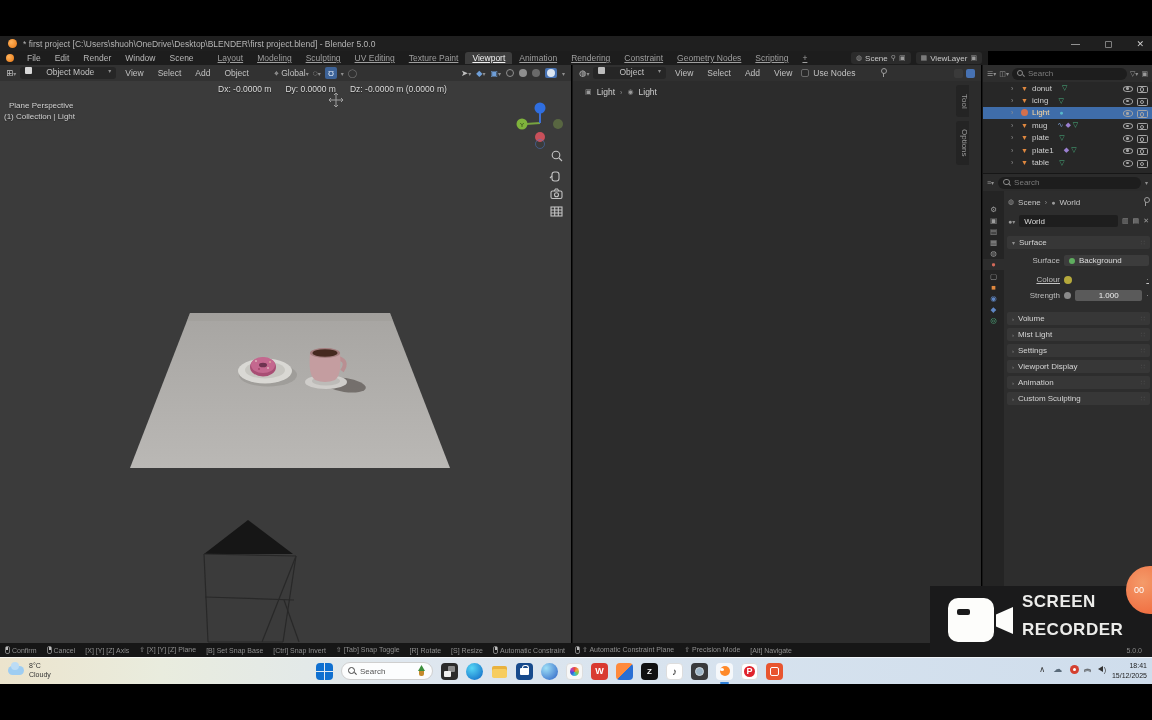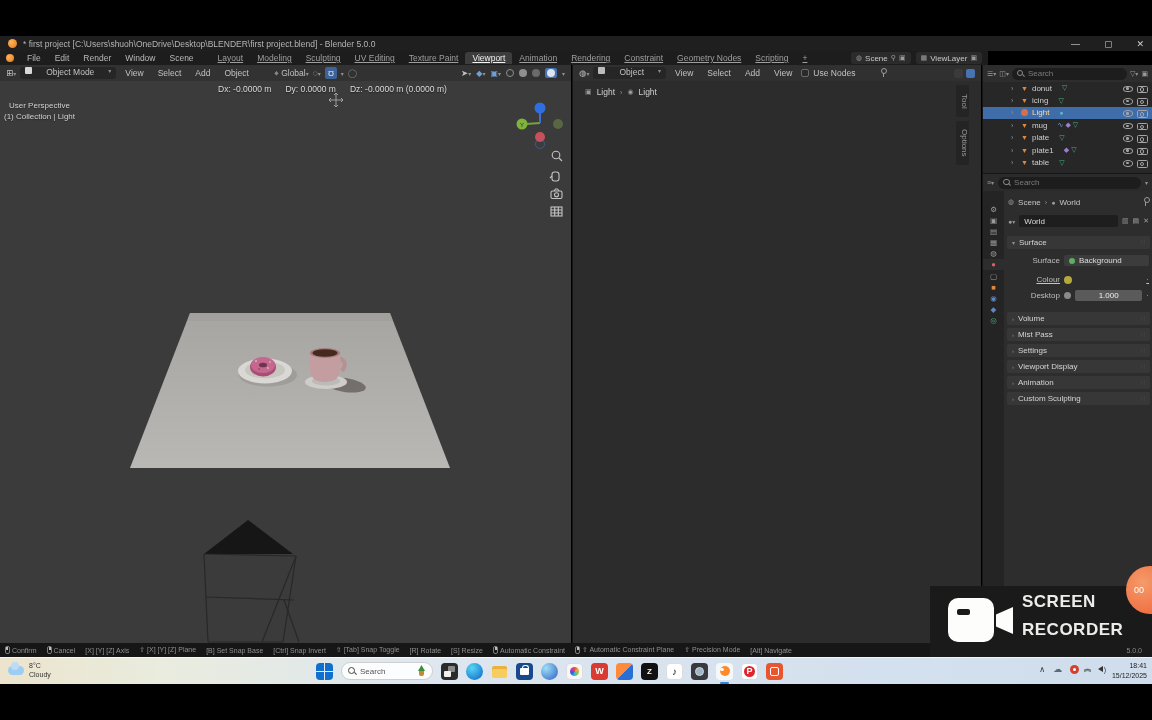--- a/index.html
+++ b/index.html
@@ -351,7 +351,7 @@
       <span>Dy: 0.0000 m</span>
       <span>Dz: -0.0000 m (0.0000 m)</span>
     </div>
-    <div class="vp-txt1">User Perspective</div>
+    <div class="vp-txt1">Plane Perspective</div>
     <div class="vp-txt2">(1) Collection | Light</div>
   </div>
 

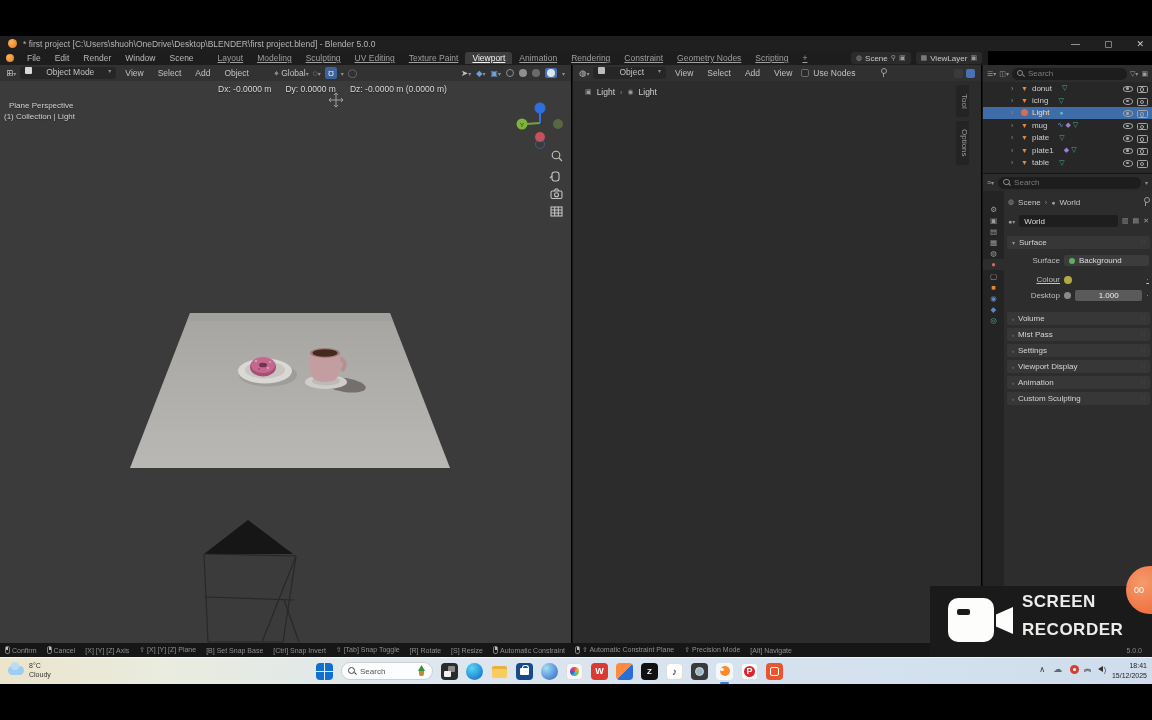--- a/index.html
+++ b/index.html
@@ -547,7 +547,7 @@
         <span class="anim-dot">·</span>
       </div>
       <div class="pr-row" style="top:99px;">
-        <span class="lbl">Desktop</span>
+        <span class="lbl">Strength</span>
         <span class="dot-gr"></span>
         <span class="field">
             <span>1.000</span>

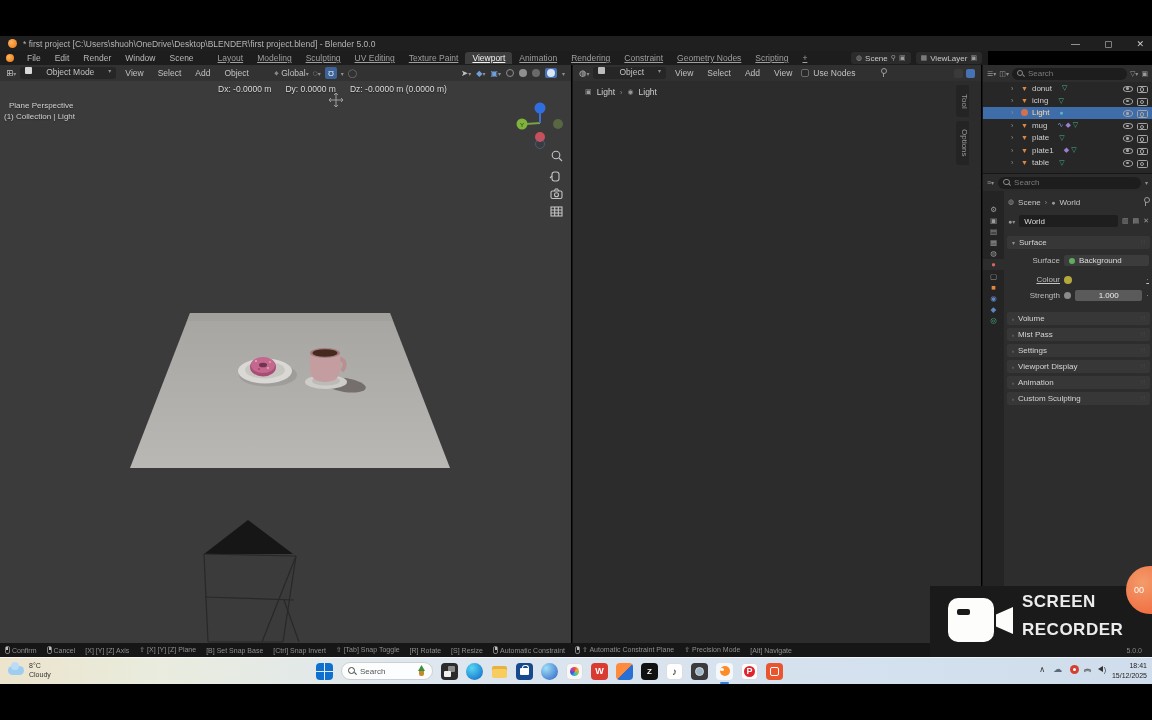--- a/index.html
+++ b/index.html
@@ -562,7 +562,7 @@
       </div>
       <div class="panel-h" style="top:137px;">
         <span class="caret">›</span>
-          <span>Mist Pass</span>
+          <span>Mist Light</span>
           <span class="grip">∷</span>
       </div>
       <div class="panel-h" style="top:153px;text-align:right;">

